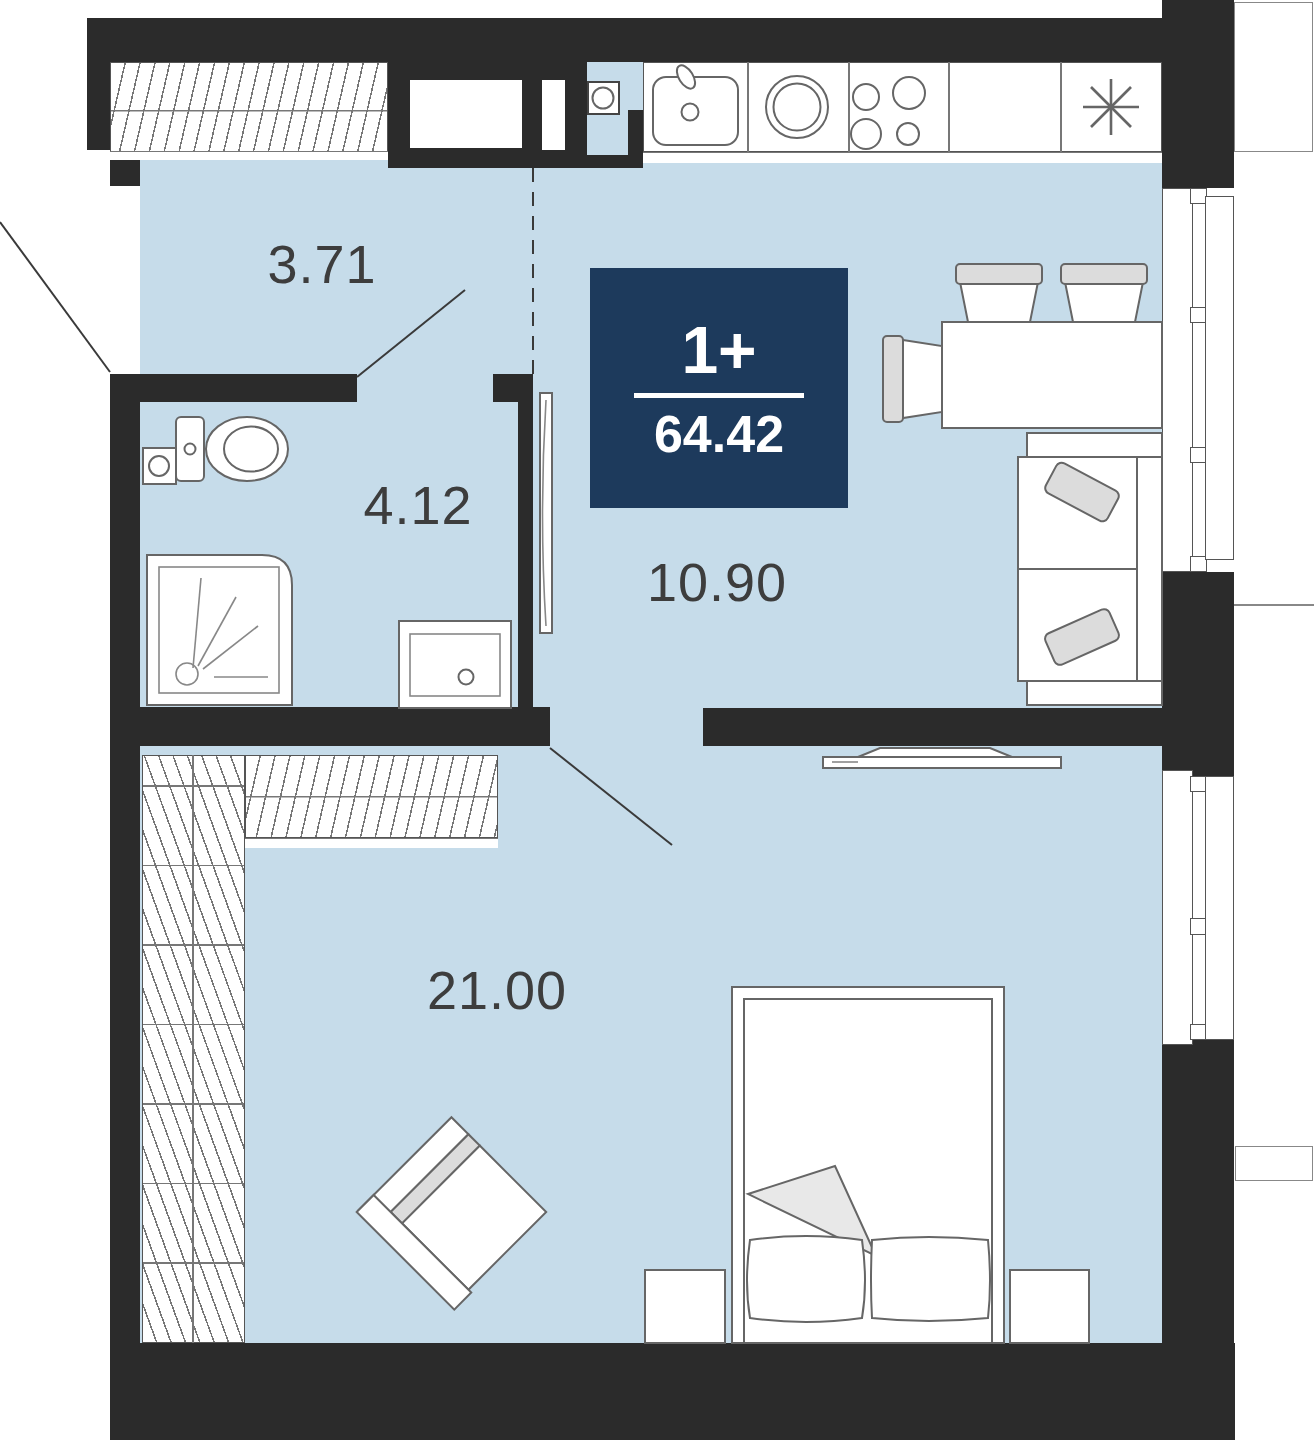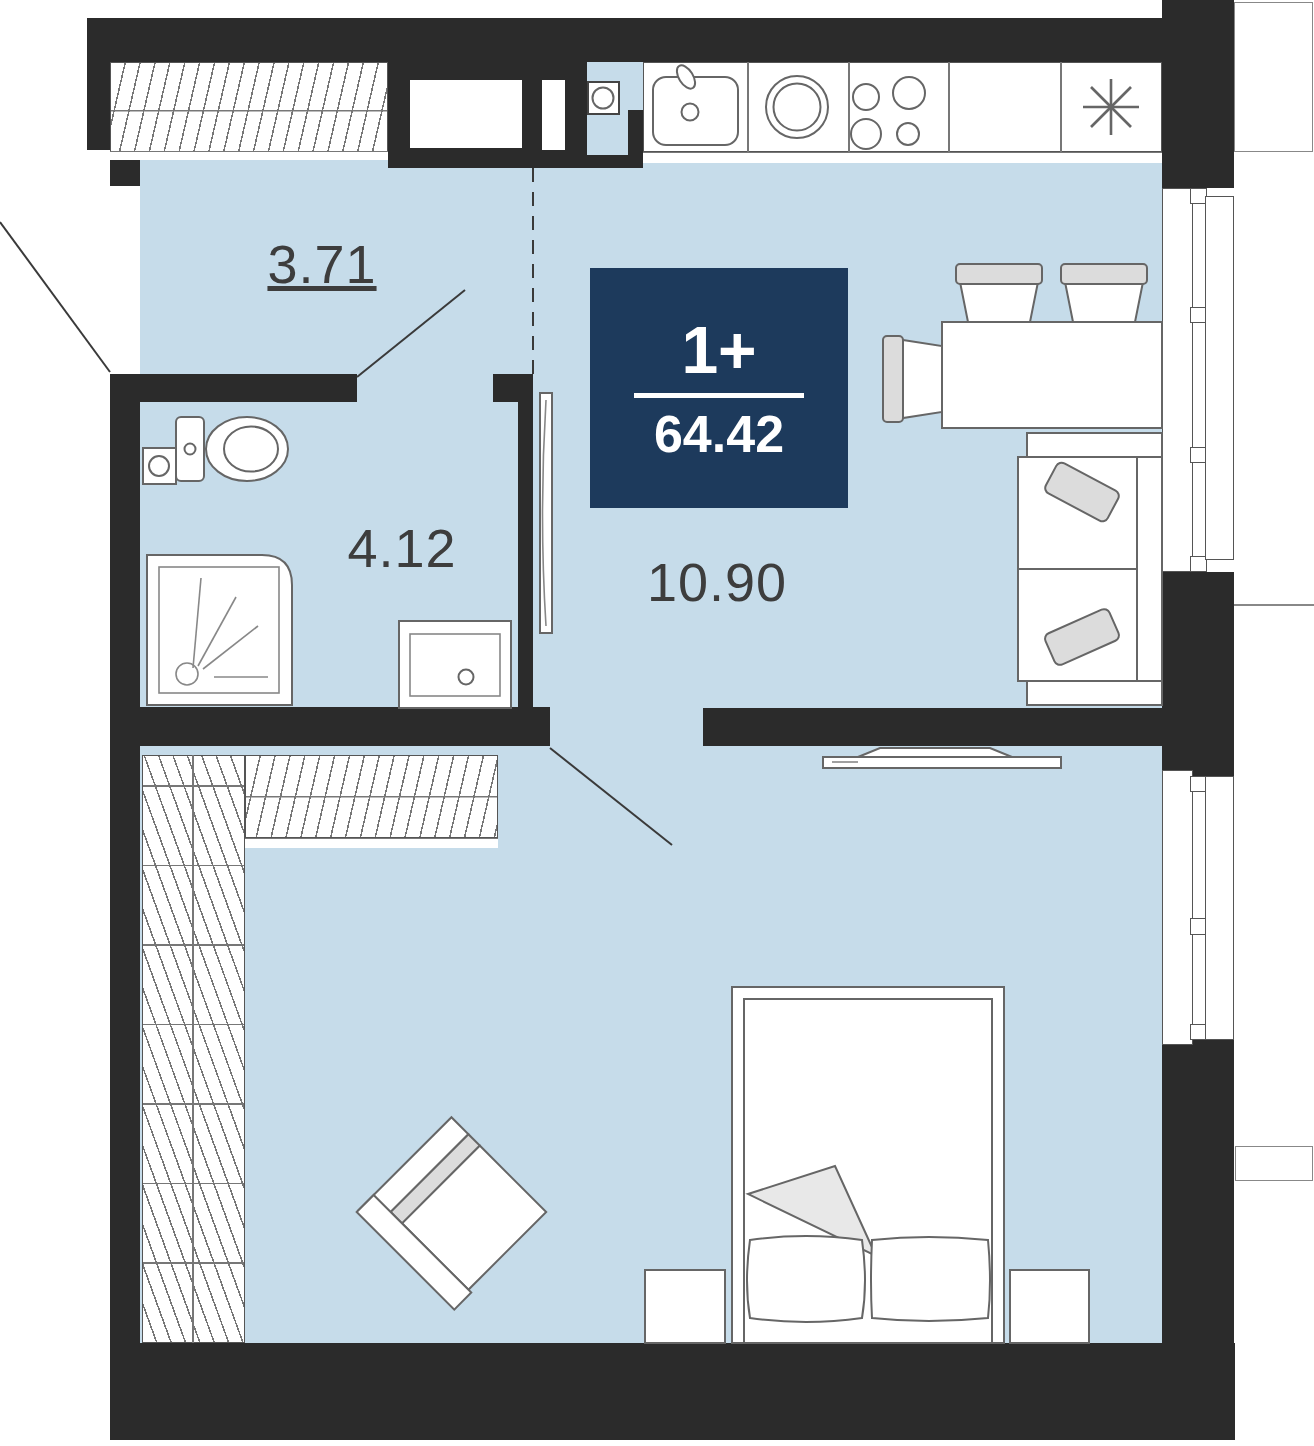--- a/index.html
+++ b/index.html
@@ -107,7 +107,7 @@
     <div class="area">64.42</div>
   </div>
 
-  <div class="room-label" style="left:322px;top:264px;text-decoration:underline;">3.71</div>
+  <div class="room-label" style="left:322px;top:264px;">3.71</div>
   <div class="room-label" style="left:402px;top:505px;margin-top:43px;">4.12</div>
   <div class="room-label" style="left:717px;top:582px;">10.90</div>
 

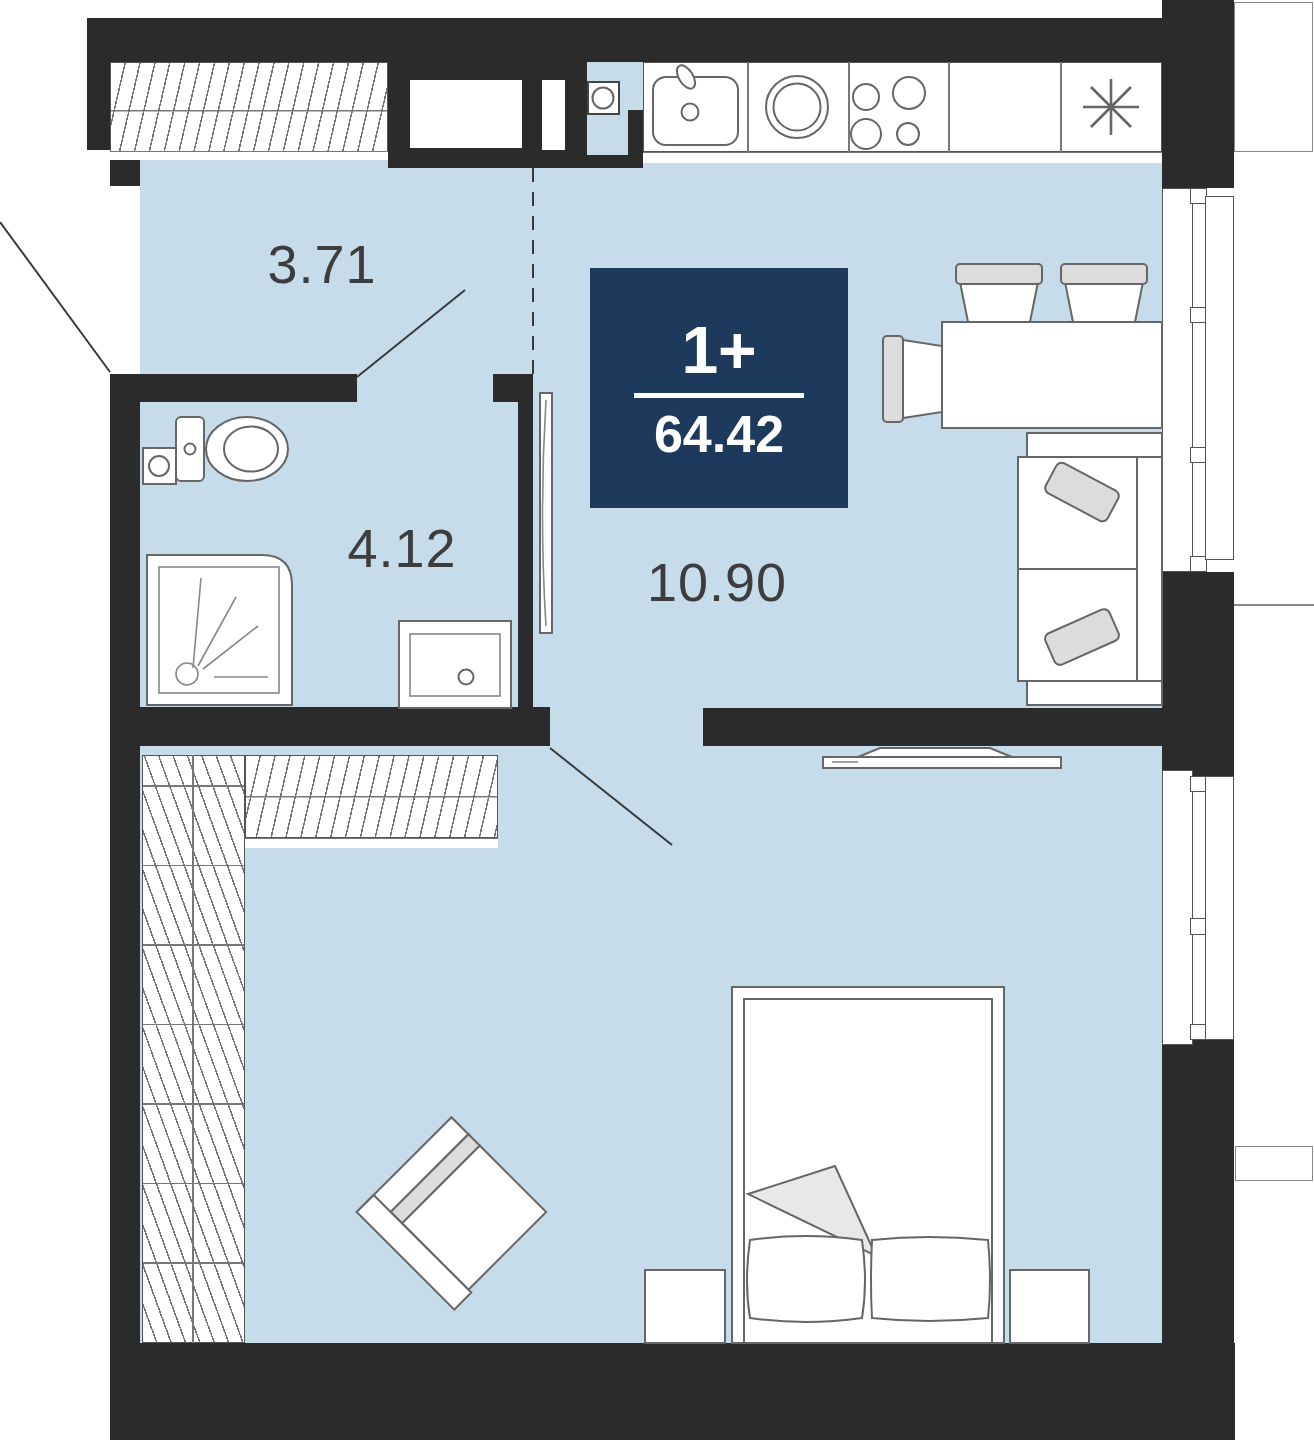--- a/index.html
+++ b/index.html
@@ -108,7 +108,7 @@
   </div>
 
   <div class="room-label" style="left:322px;top:264px;">3.71</div>
-  <div class="room-label" style="left:402px;top:505px;margin-top:43px;">4.12</div>
+  <div class="room-label" style="left:418px;top:505px;">4.12</div>
   <div class="room-label" style="left:717px;top:582px;">10.90</div>
 
   <svg class="overlay" width="1314" height="1446" viewBox="0 0 1314 1446">

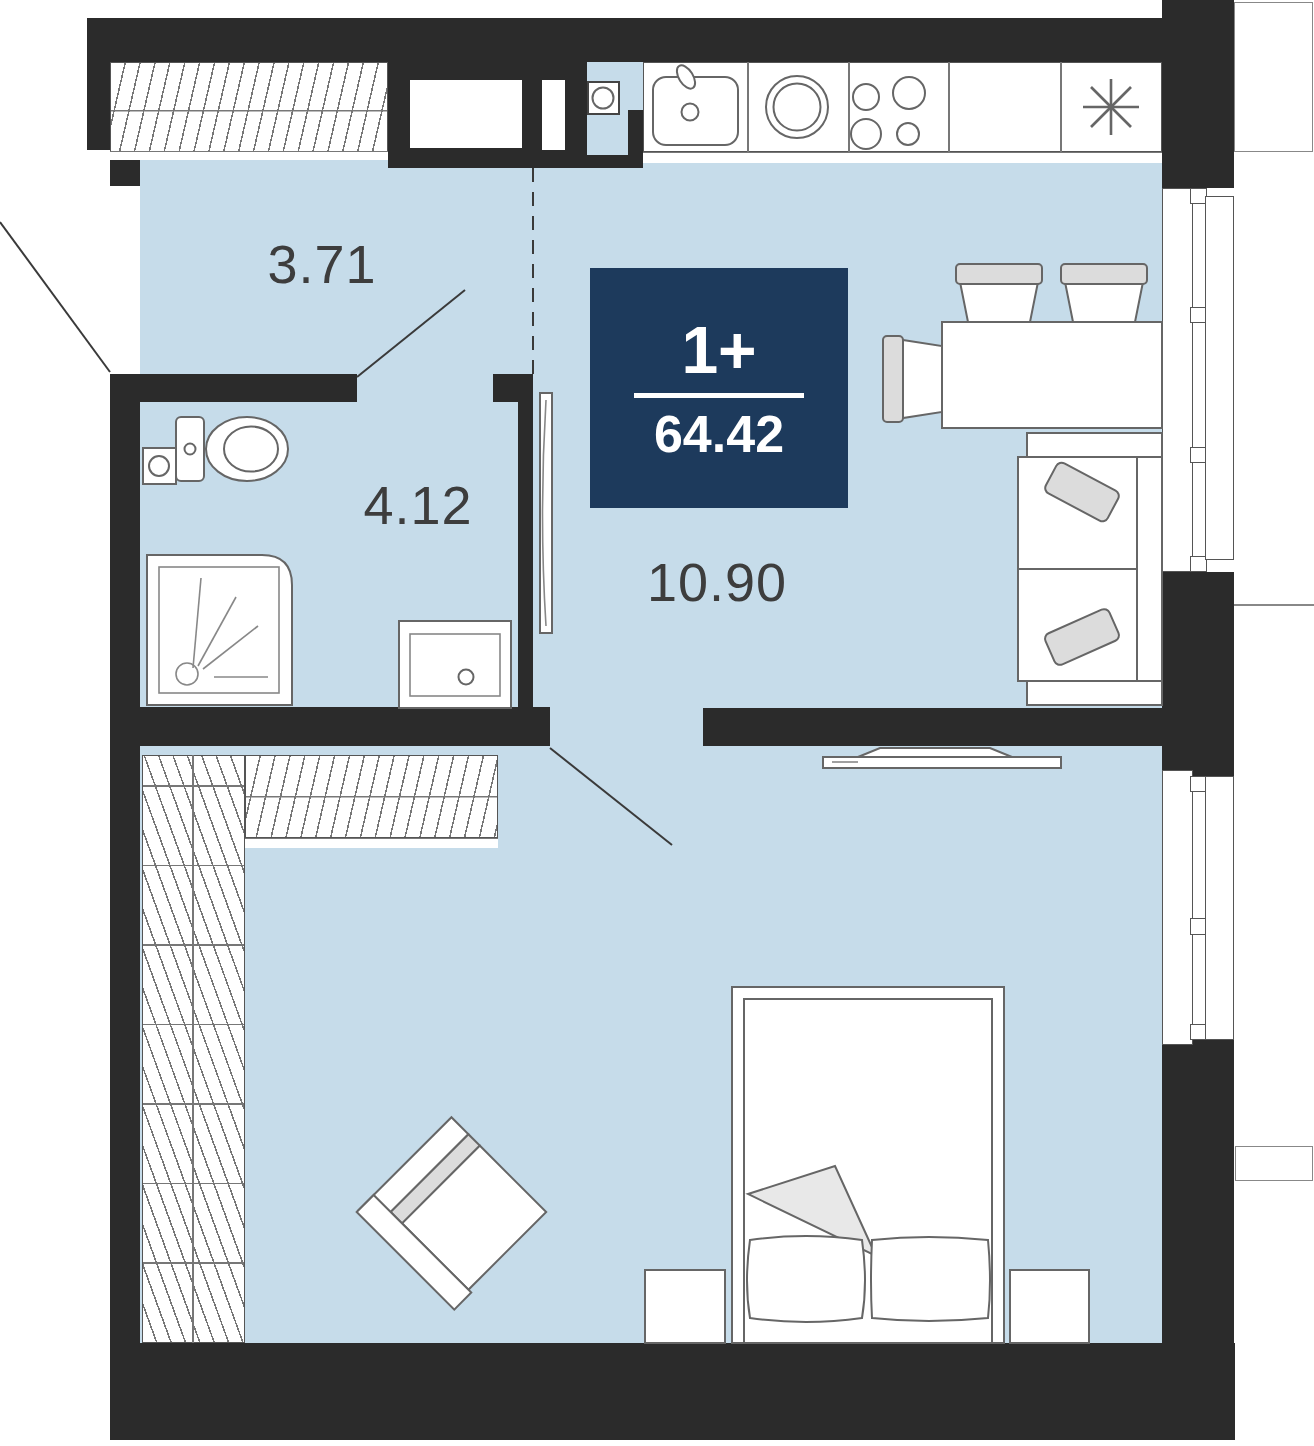--- a/index.html
+++ b/index.html
@@ -110,6 +110,7 @@
   <div class="room-label" style="left:322px;top:264px;">3.71</div>
   <div class="room-label" style="left:418px;top:505px;">4.12</div>
   <div class="room-label" style="left:717px;top:582px;">10.90</div>
+  <div class="room-label" style="left:497px;top:990px;">21.00</div>
 
   <svg class="overlay" width="1314" height="1446" viewBox="0 0 1314 1446">
 

